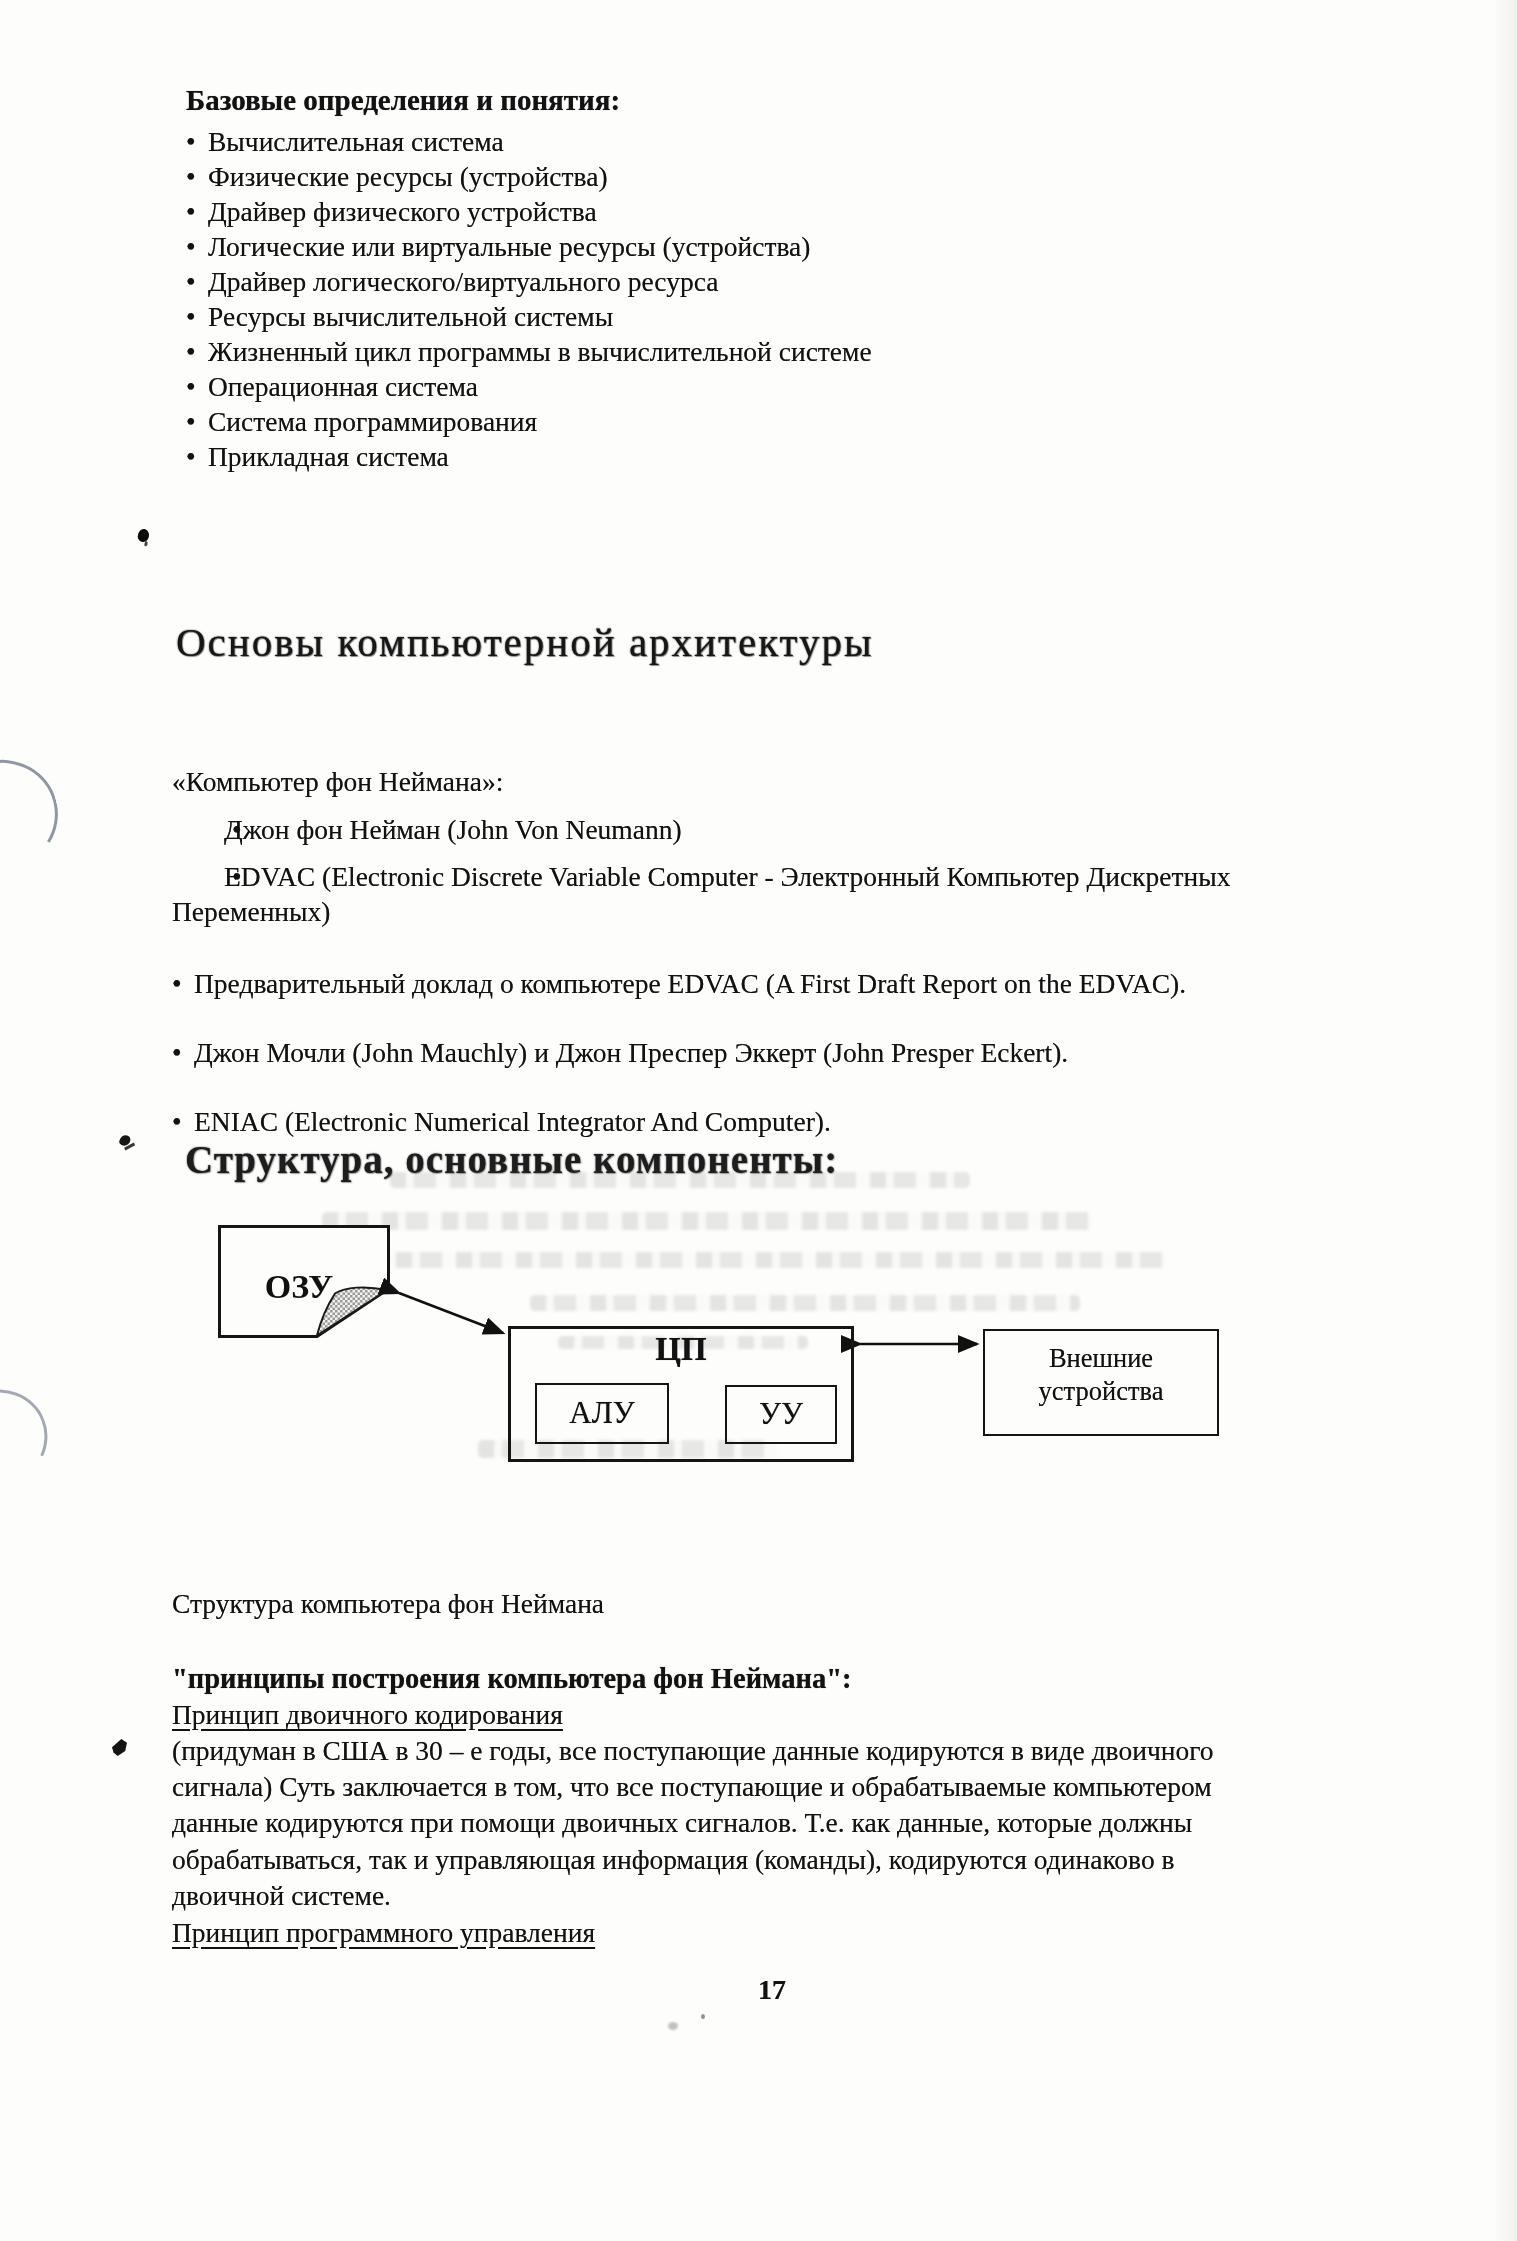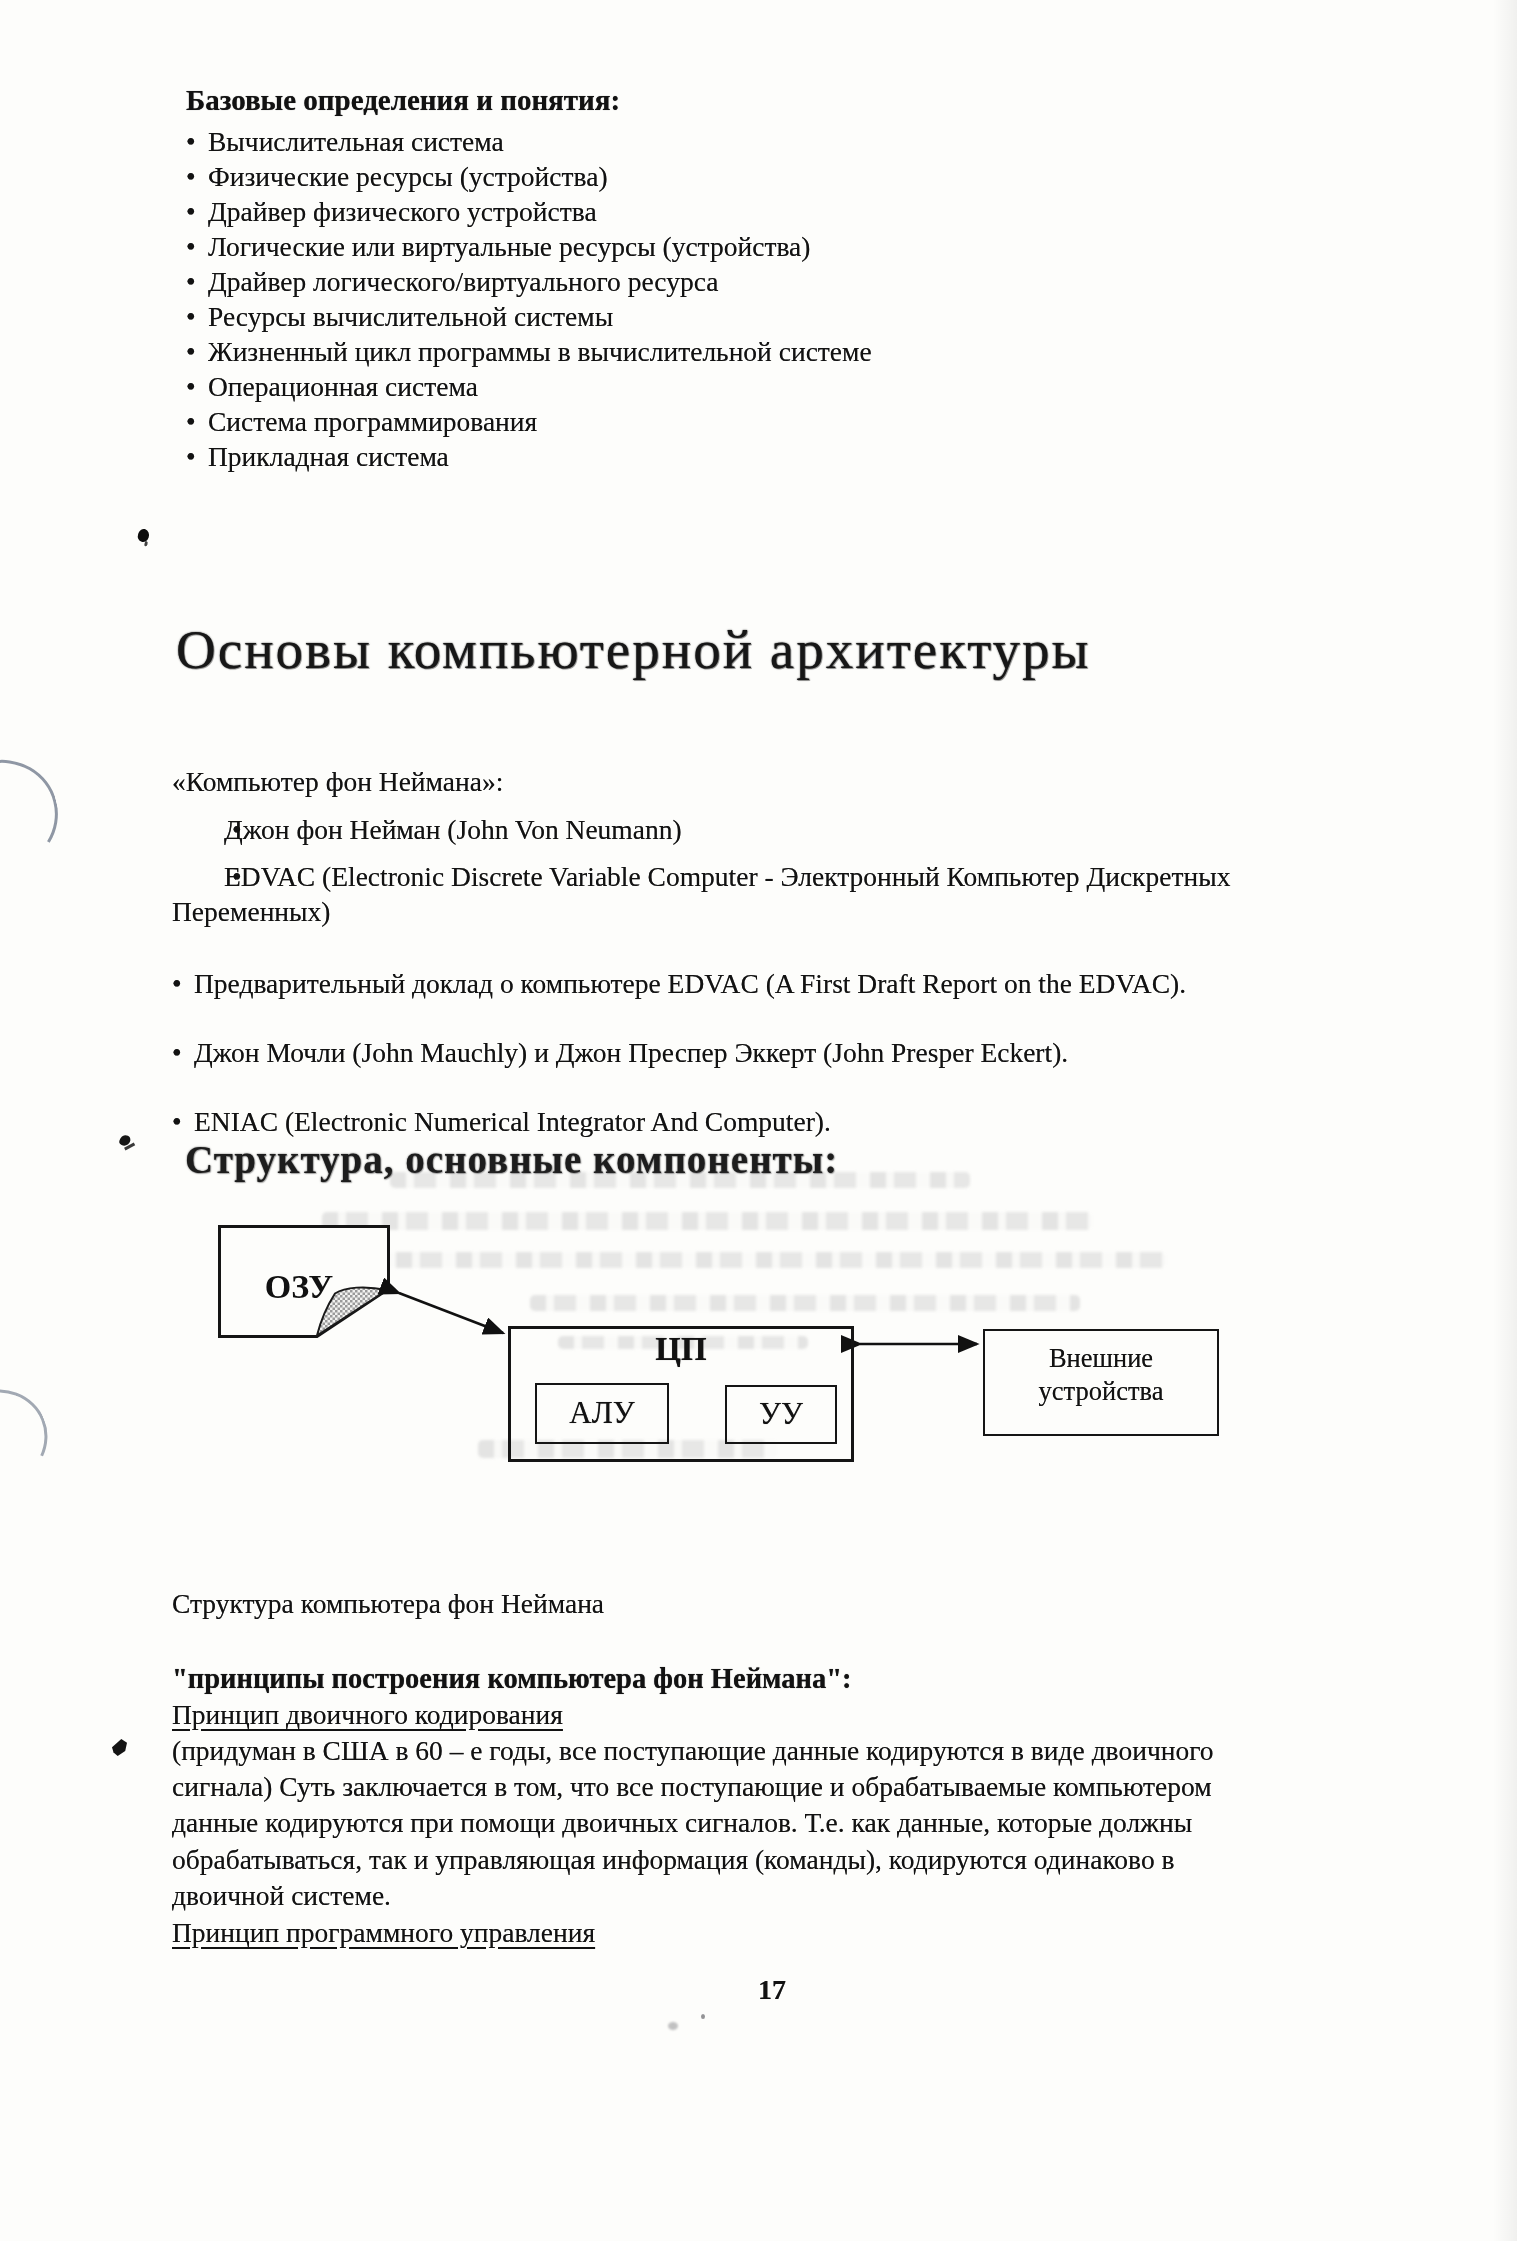--- a/index.html
+++ b/index.html
@@ -26,7 +26,7 @@
   
   .main-title {
     position:absolute; left:176px; top:618px; margin:0;
-    font-size:55px; font-weight:normal; letter-spacing:2px; color:#171717;
+    font-size:41px; font-weight:normal; letter-spacing:2px; color:#171717;
     text-shadow:0 0 1.6px rgba(25,25,25,0.95), 1px 1px 0.5px rgba(60,60,60,0.4);
   }
 

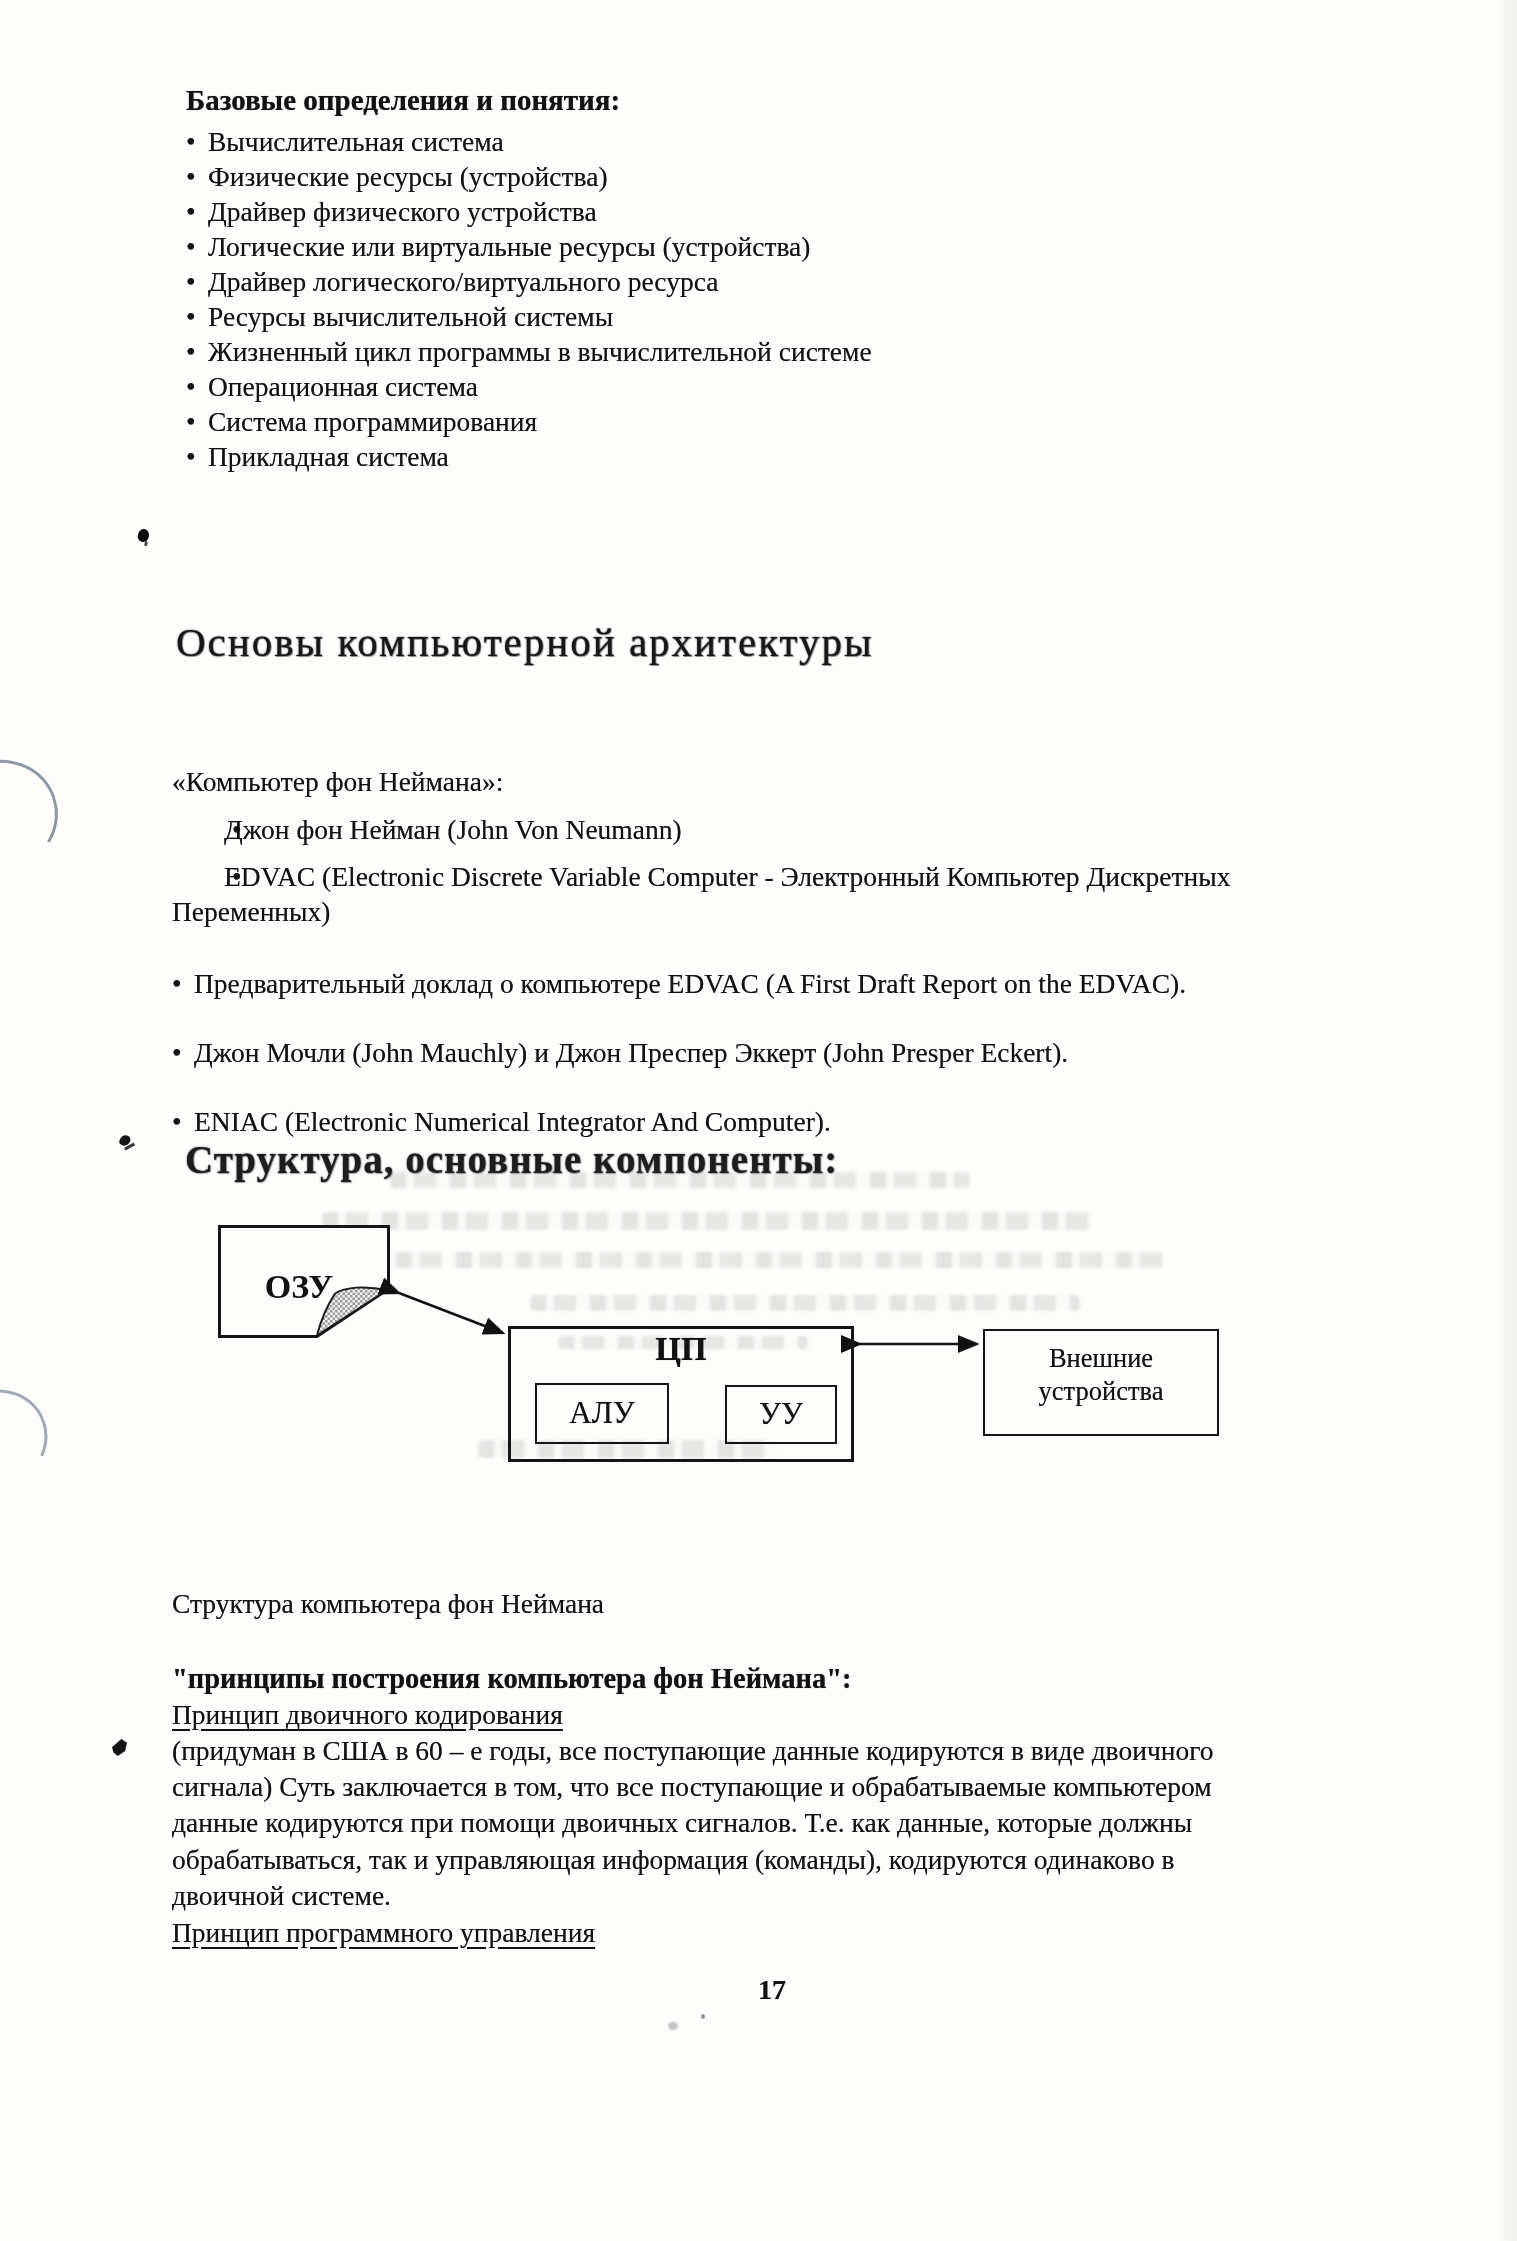--- a/index.html
+++ b/index.html
@@ -228,7 +228,7 @@
     <div class="pu">Принцип двоичного кодирования</div>
     <div class="pbody">
 
-        <div class="pline">(придуман в США в 60 – е годы, все поступающие данные кодируются в виде двоичного</div>
+        <div class="pline">(придуман в США в 30 – е годы, все поступающие данные кодируются в виде двоичного</div>
 
         <div class="pline">сигнала) Суть  заключается в том, что все поступающие и обрабатываемые компьютером</div>
 

